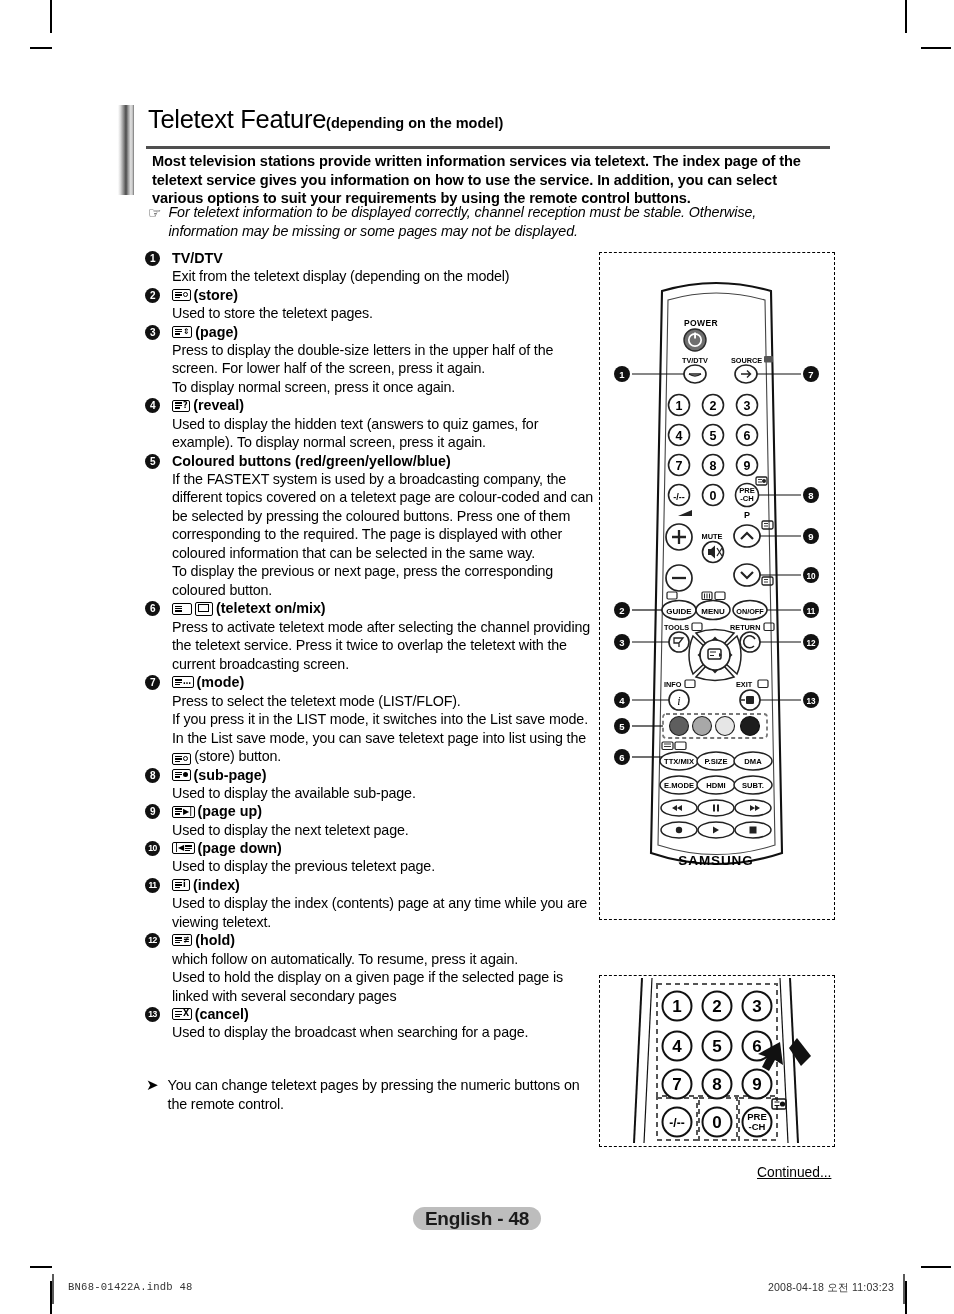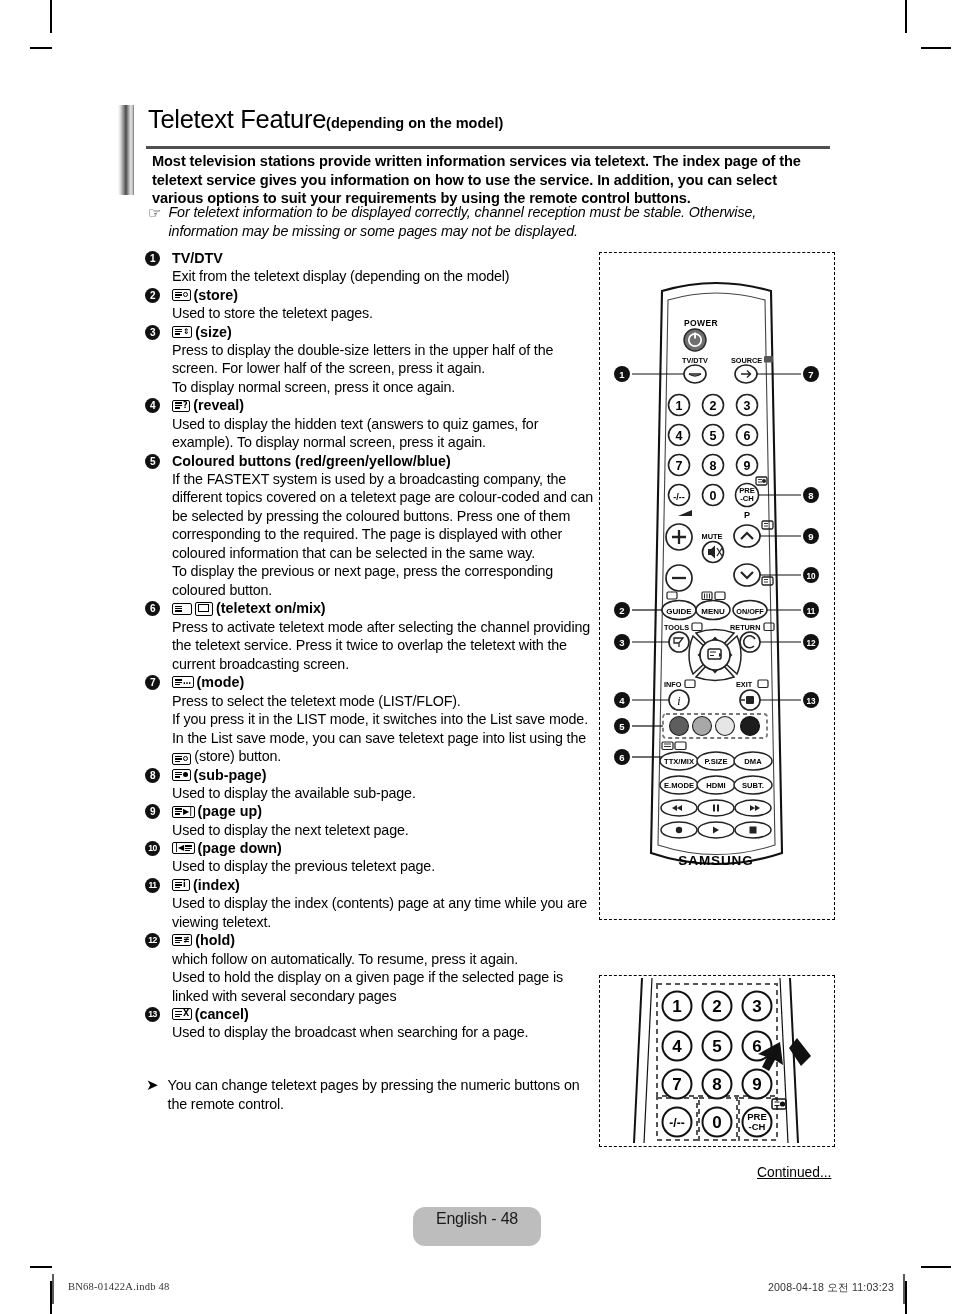--- a/index.html
+++ b/index.html
@@ -180,7 +180,7 @@
               </span>
               <span class="mk">⇕</span>
             </span>
-            <span>(size)</span>
+            <span>(page)</span>
           </div>
           <div class="li-desc">
             <div>Press to display the double-size letters in the upper half of the screen. For lower half of the screen, press it again.</div>

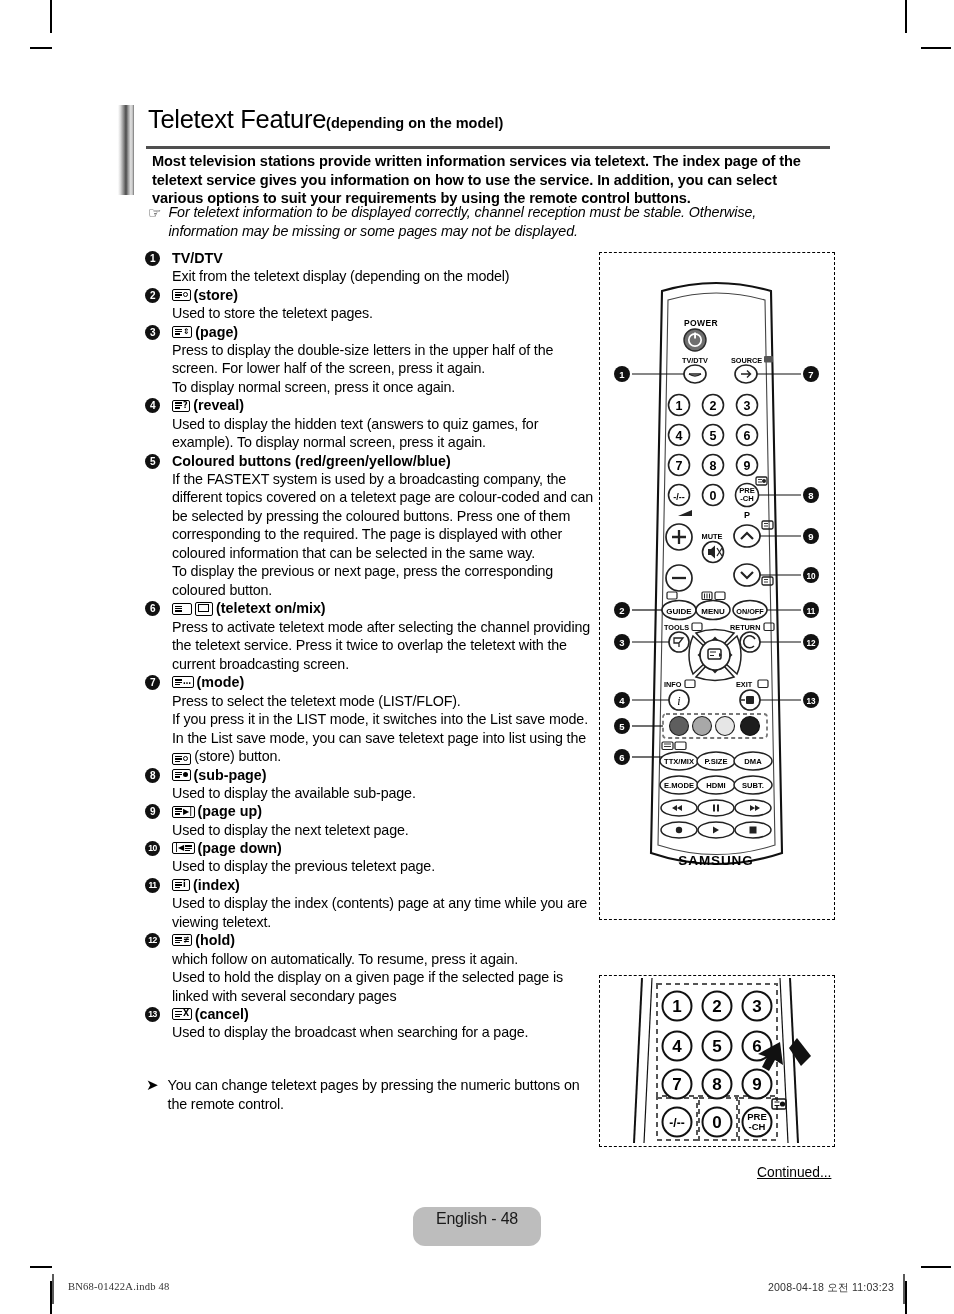--- a/index.html
+++ b/index.html
@@ -94,8 +94,8 @@
 
   
   .badge{
-    position:absolute;left:413px;top:1207px;width:128px;height:39px;border-radius:12px;
-    background:#bdbdbd;color:#1a1a1a;font-size:16px;font-weight:normal;text-align:center;
+    position:absolute;left:413px;top:1207px;width:128px;height:23px;border-radius:12px;
+    background:#bdbdbd;color:#1a1a1a;font-size:19px;font-weight:bold;text-align:center;
     line-height:24px;letter-spacing:-0.2px;
   }
 

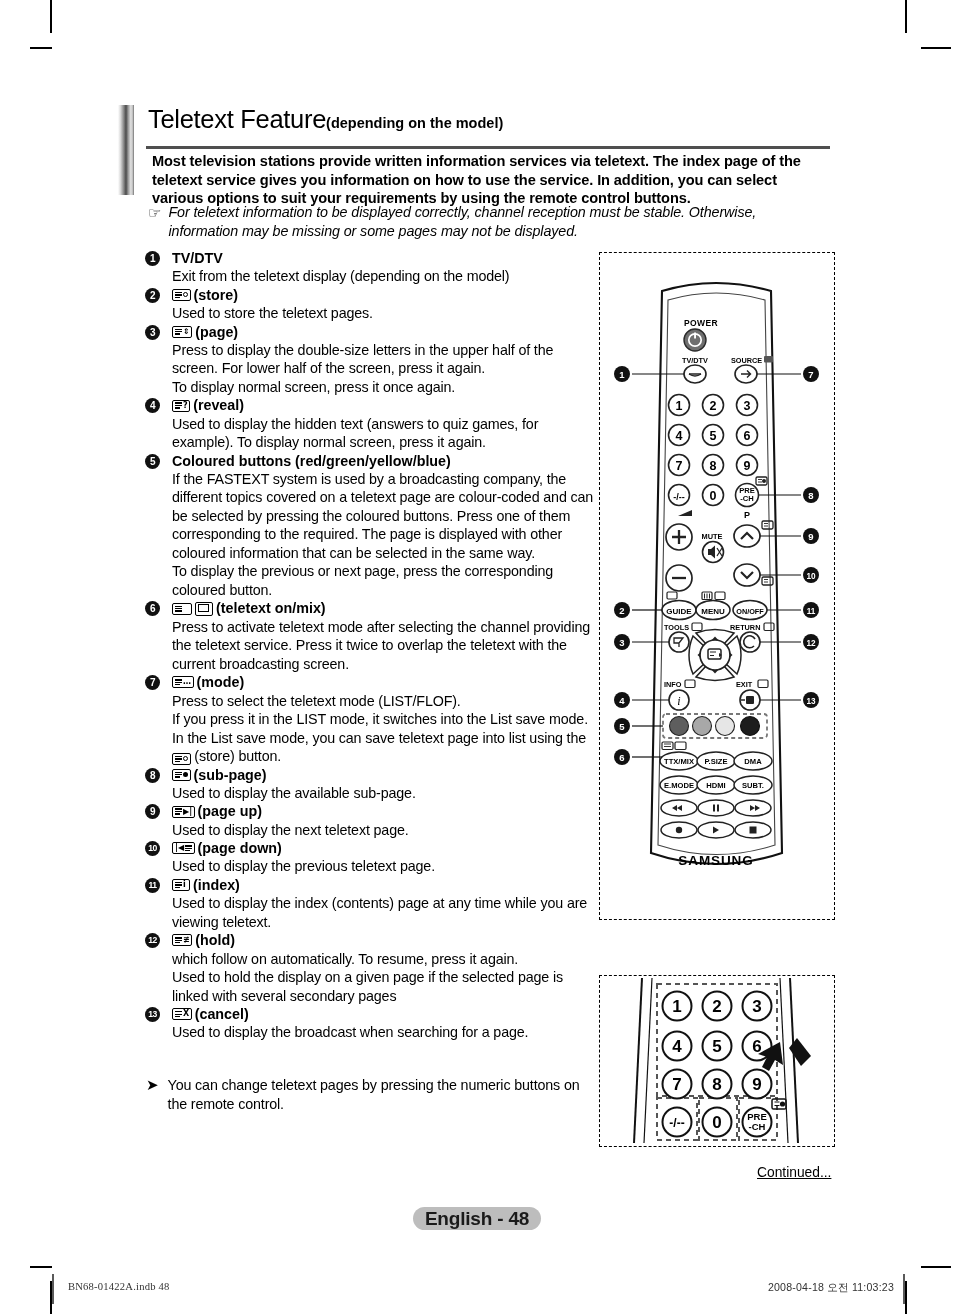--- a/index.html
+++ b/index.html
@@ -102,7 +102,7 @@
   
   .foot-rule-l{position:absolute;left:52px;top:1274px;width:1.5px;height:30px;background:#5a5a5a;}
   .foot-rule-r{position:absolute;left:903px;top:1274px;width:1.5px;height:30px;background:#5a5a5a;}
-  .foot-left{position:absolute;left:68px;top:1281px;font-size:10.6px;color:#333;font-family:Liberation Serif, serif;letter-spacing:0.2px;}
+  .foot-left{position:absolute;left:68px;top:1281px;font-size:10.6px;color:#333;font-family:Liberation Mono, monospace;letter-spacing:0.2px;}
   .foot-right{position:absolute;right:60px;top:1281px;font-size:10.6px;color:#333;letter-spacing:0.2px;white-space:nowrap;}
 
   svg{display:block;}

